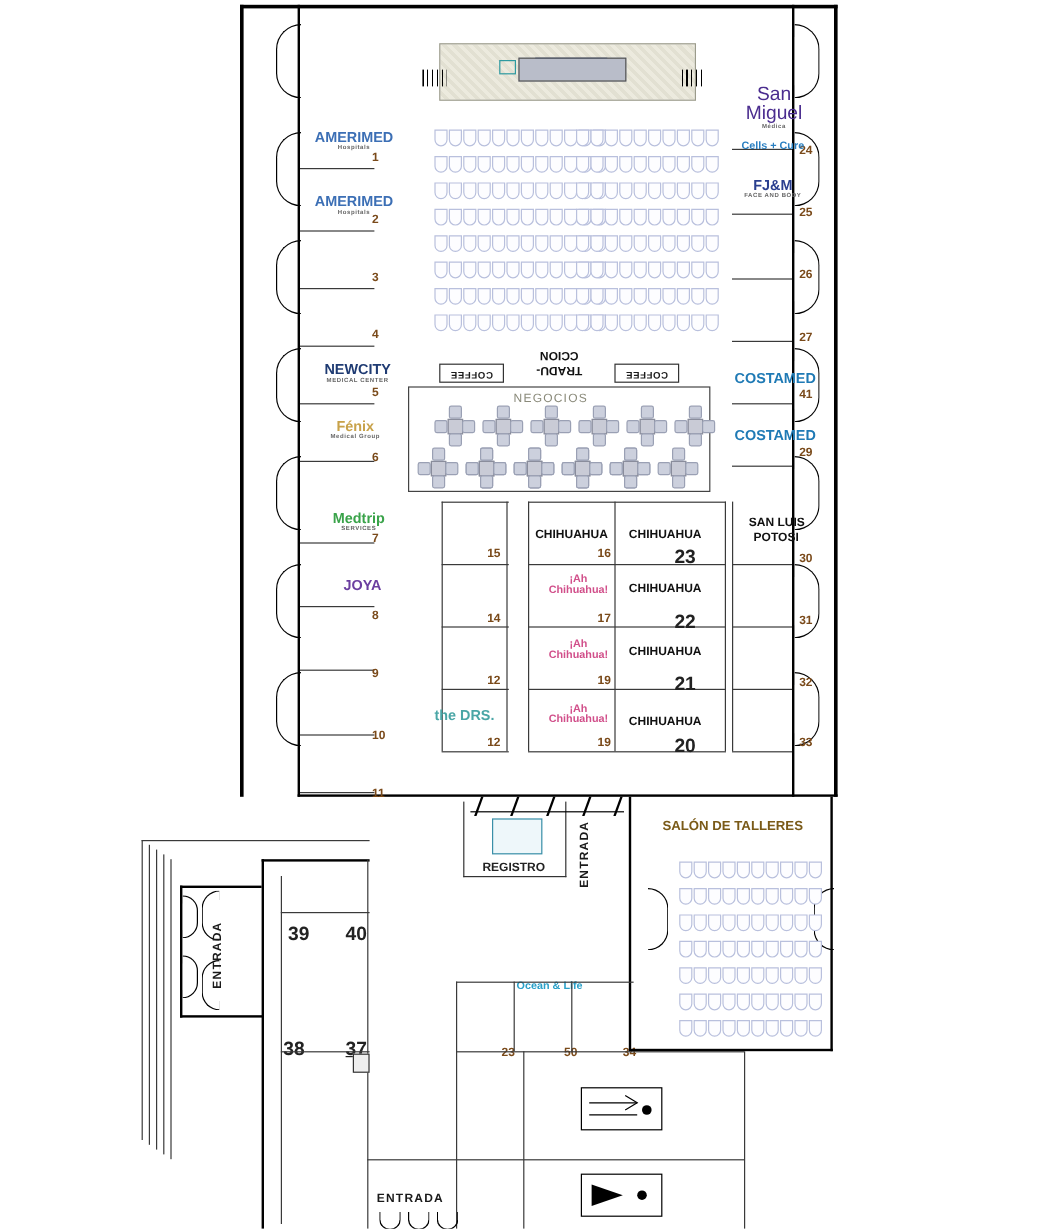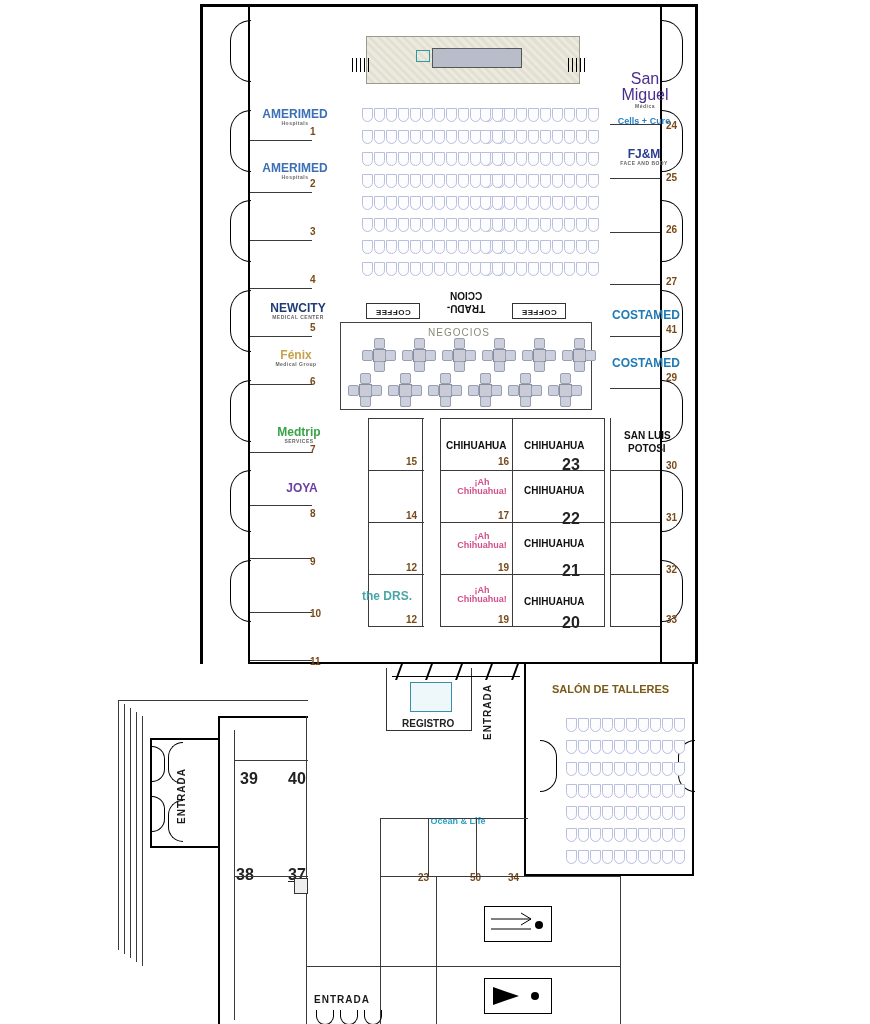--- a/index.html
+++ b/index.html
@@ -475,7 +475,7 @@
       <div class="num" style="left: 666px; top: 512px;">31</div>
       <div class="num" style="left: 666px; top: 564px;">32</div>
       <div class="num" style="left: 666px; top: 614px;">33</div>
-      <div class="num" style="left: 508px; top: 872px;">34</div>
+      <div class="num" style="left: 519px; top: 872px;">34</div>
       <div class="num" style="left: 470px; top: 872px;">50</div>
       <div class="num" style="left: 418px; top: 872px;">23</div>
       <div class="numk" style="left: 288px; top: 866px; text-decoration: underline;">37</div>

